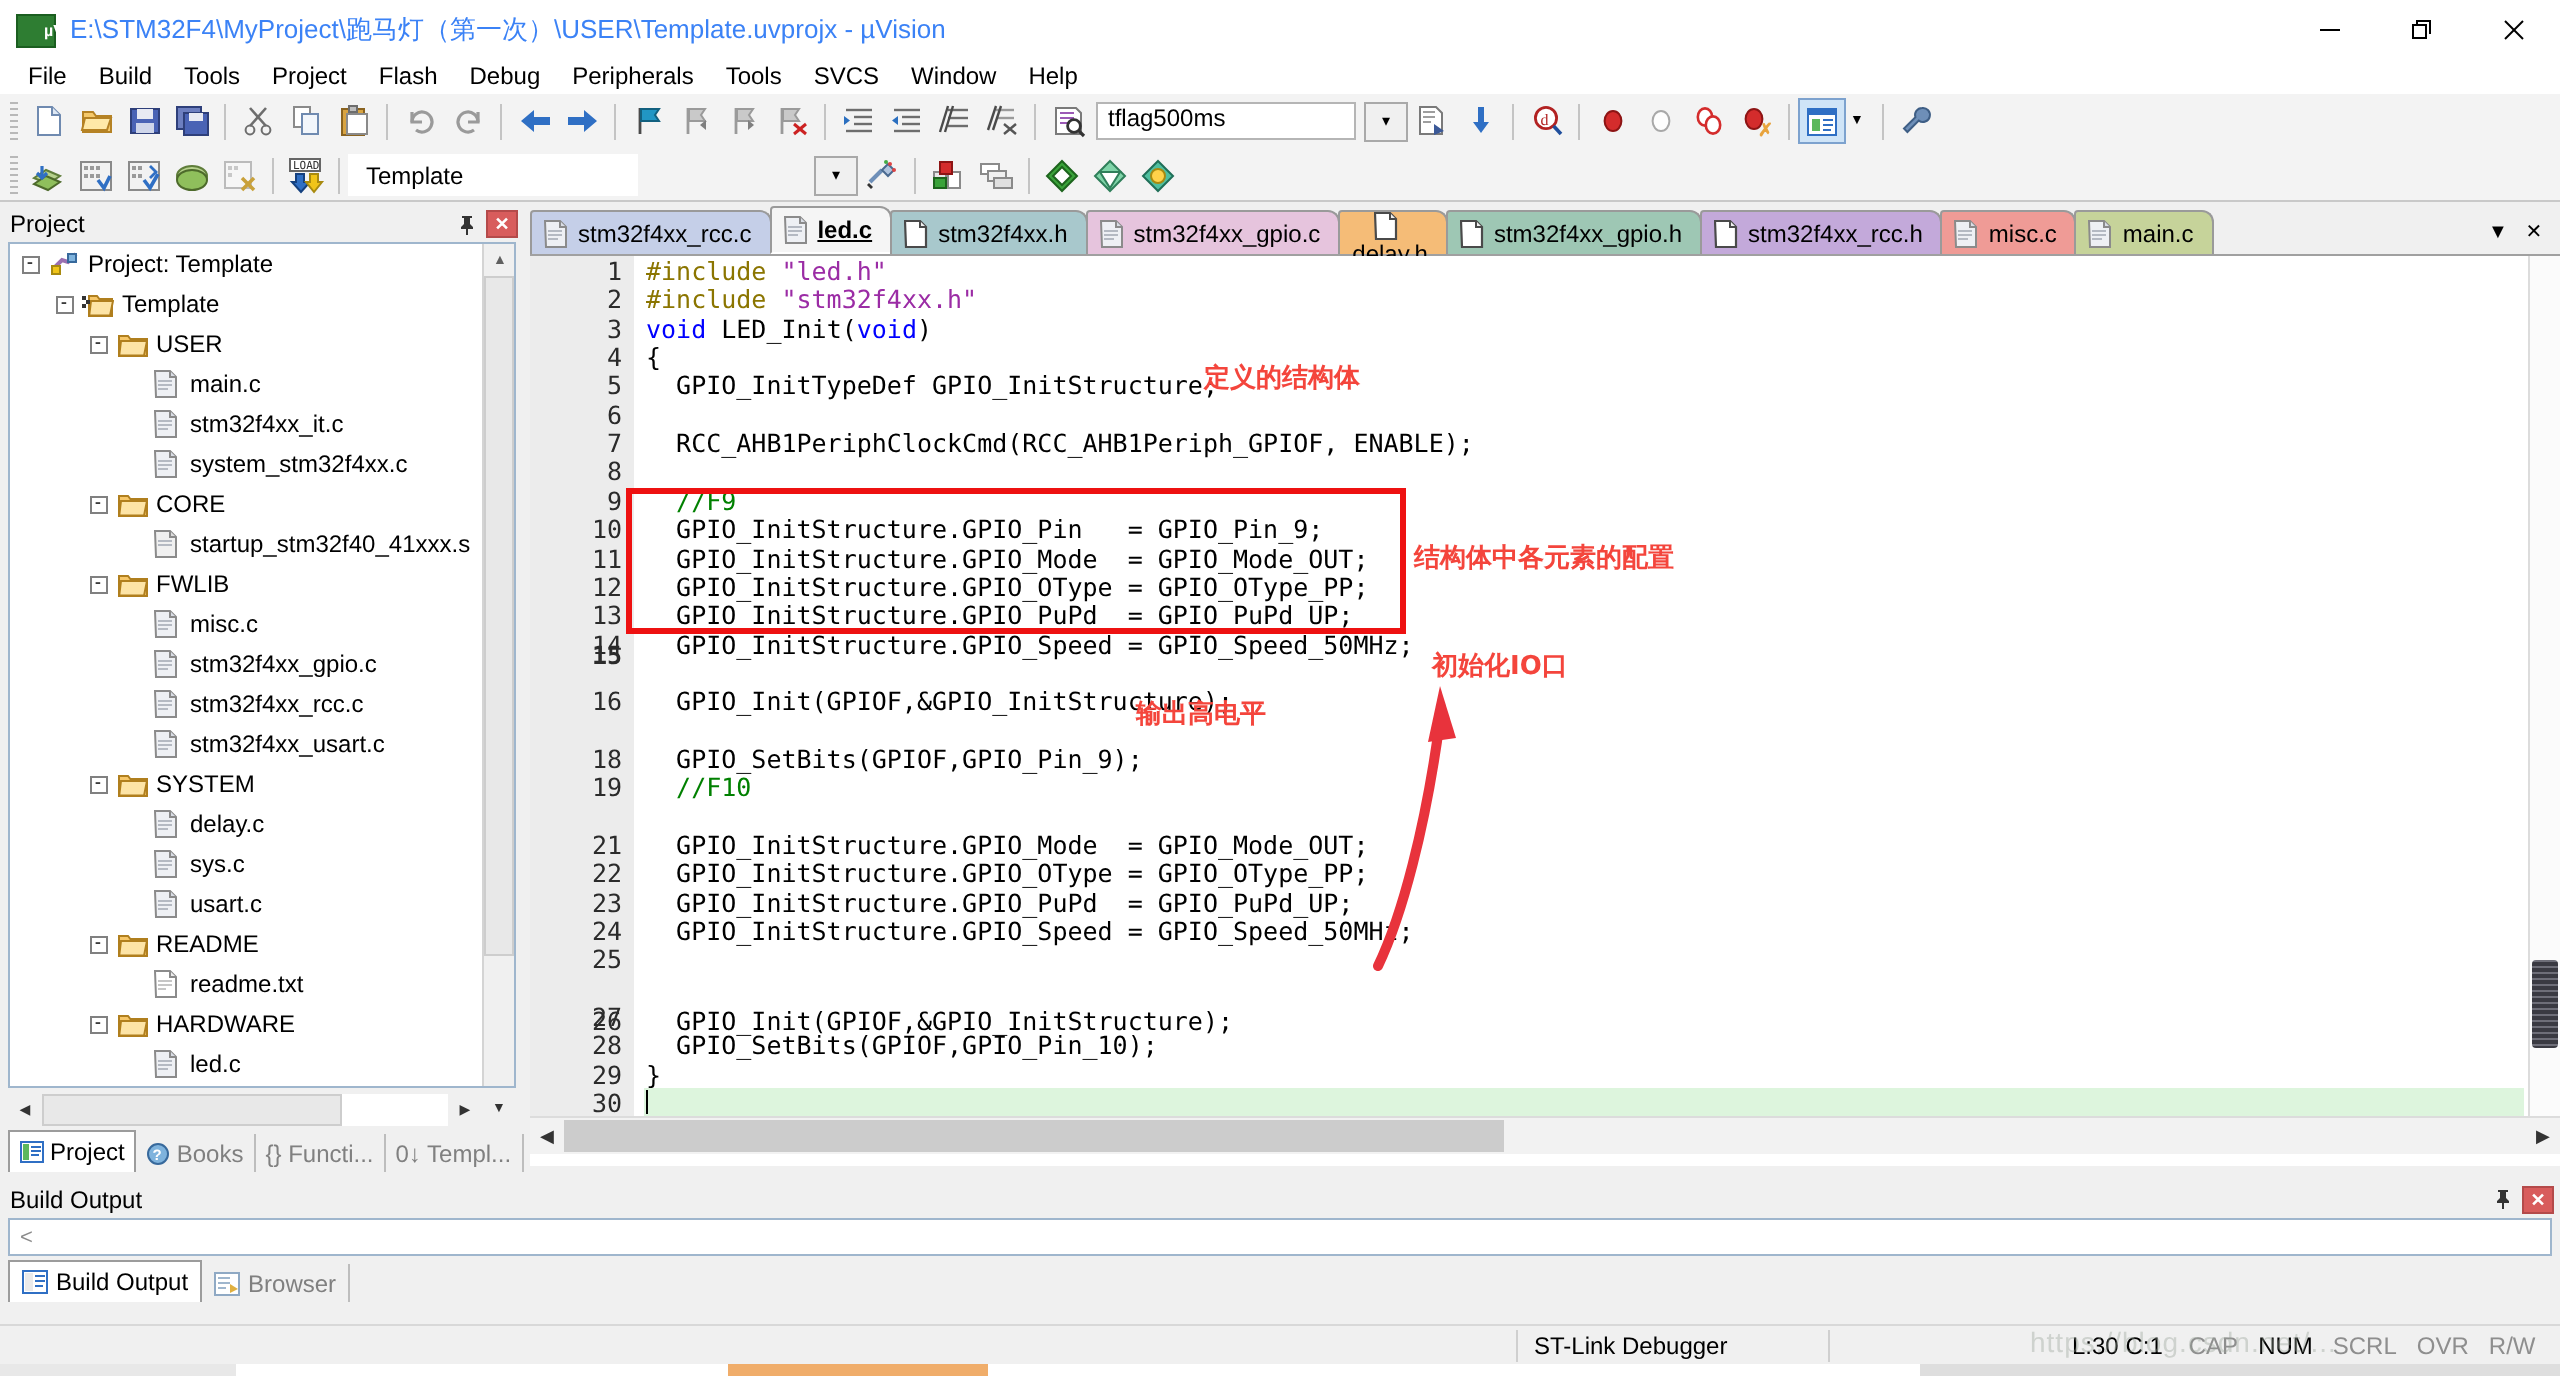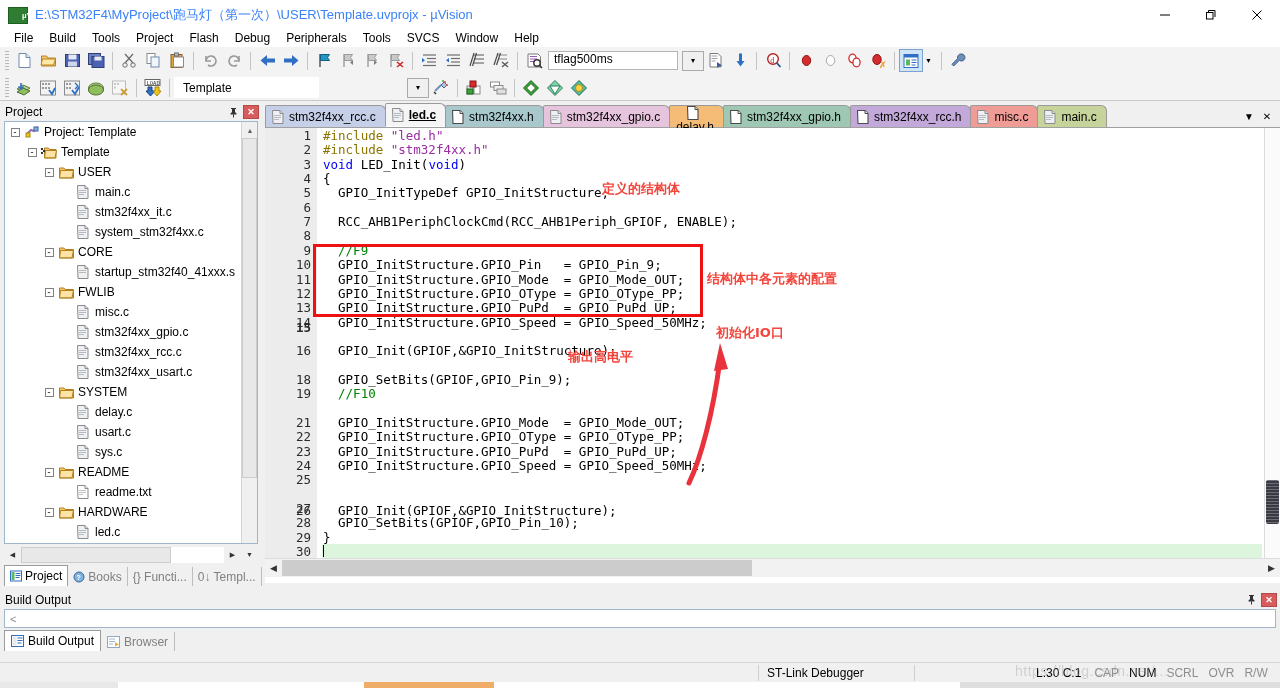--- a/index.html
+++ b/index.html
@@ -926,7 +926,7 @@
                 </g>
               </svg>
             </span>
-            <span class="tree-label">usart.c</span>
+            <span class="tree-label">sys.c</span>
           </div>
           <div class="tree-node" style="padding-left: 53px;">
             <span class="tw"></span>
@@ -941,7 +941,7 @@
                 </g>
               </svg>
             </span>
-            <span class="tree-label">sys.c</span>
+            <span class="tree-label">usart.c</span>
           </div>
           <div class="tree-node" style="padding-left: 36px;">
             <span class="tw">

